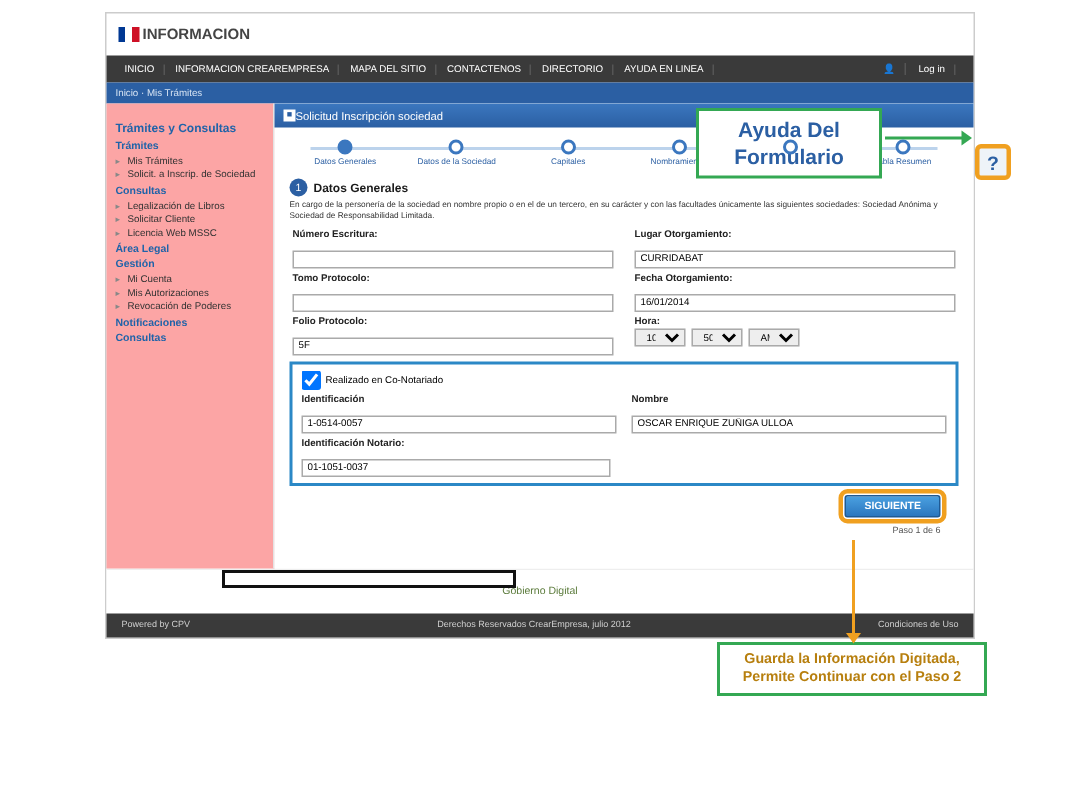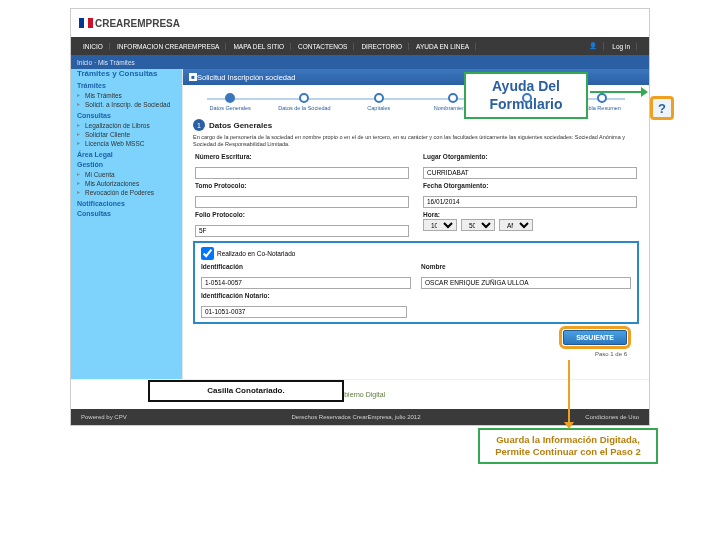--- a/index.html
+++ b/index.html
@@ -69,7 +69,7 @@
   <div class="logo-bar">
     <div class="logo">
         <span class="logo-flag"></span>
-        <span>CREAREMPRESA</span>
+        <span>INFORMACION</span>
       </div>
   </div>
   <div class="main-nav">

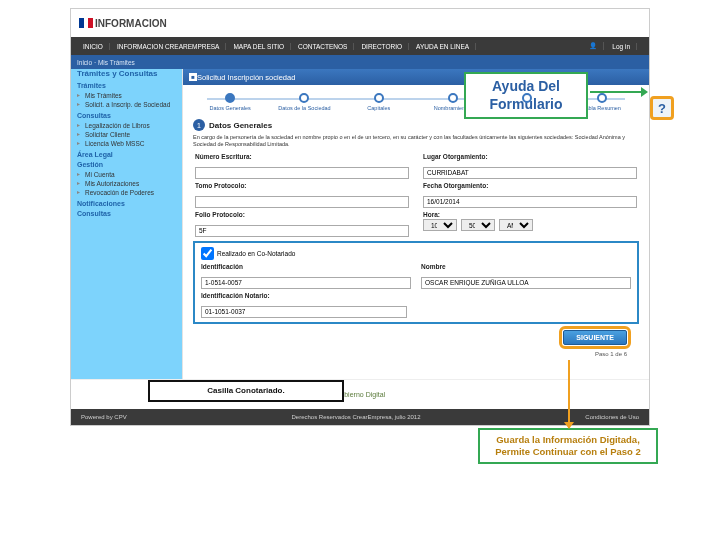--- a/index.html
+++ b/index.html
@@ -14,7 +14,7 @@
 .sub-nav{background:#2b5fa3;height:14px;display:flex;align-items:center;padding:0 6px}
 .sub-nav span{color:#d6e3f3;font-size:6.5px}
 .content{display:flex;min-height:310px}
-.sidebar{width:112px;background:#7dd3fc;padding:0 6px;border-right:1px solid #e3e3e3}
+.sidebar{width:112px;background:#fca5a5;padding:12px 6px;border-right:1px solid #e3e3e3}
 .side-title{color:#1f63a9;font-size:8px;font-weight:bold;margin-bottom:4px}
 .side-group{color:#1f63a9;font-size:7px;font-weight:bold;margin:3px 0 2px}
 .side-item{font-size:6.5px;color:#333;padding:1px 0 1px 8px;position:relative}

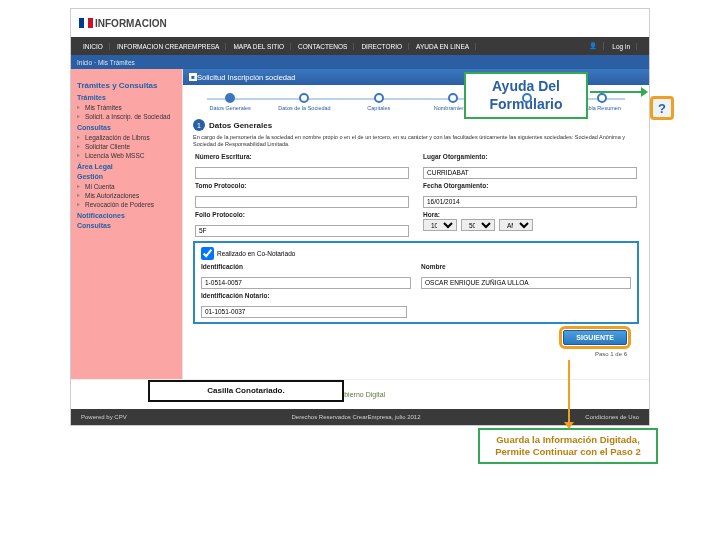--- a/index.html
+++ b/index.html
@@ -191,7 +191,6 @@
 <div class="arrow help"></div>
 
 <div class="callout co-notary">
-  <b>Casilla Conotariado.</b>
 </div>
 
 <div class="callout co-save">Guarda la Información Digitada, Permite Continuar con el Paso 2</div>

